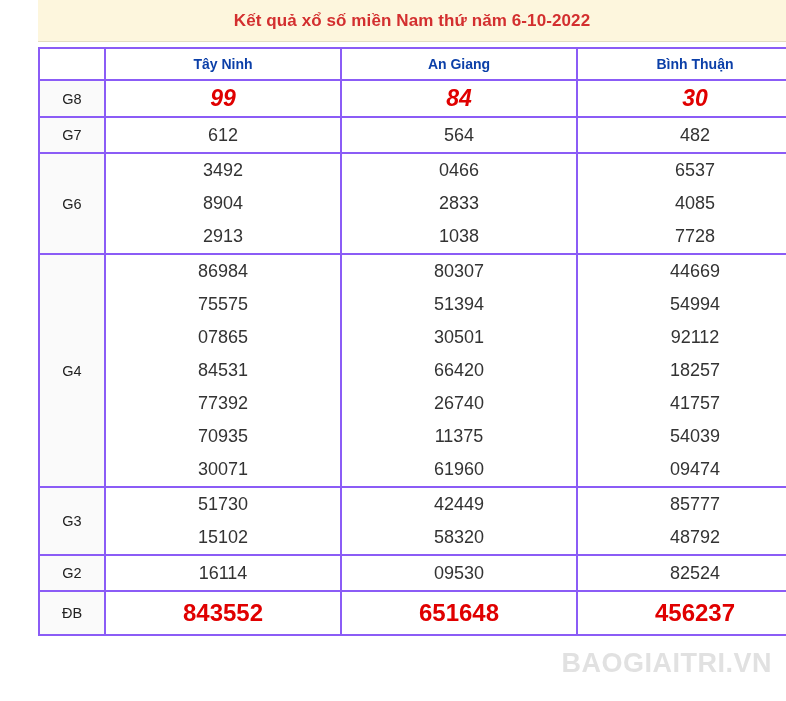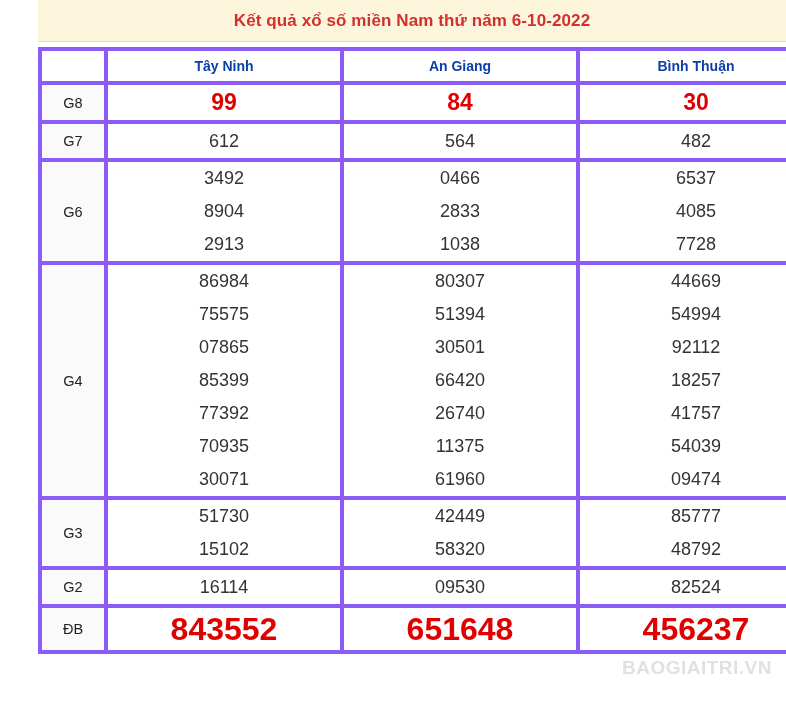--- a/index.html
+++ b/index.html
@@ -44,7 +44,7 @@
     table-layout: fixed;
   }
   table.results th, table.results td {
-    border: 4px solid #8b5cf6;
+    border: 2px solid #8b5cf6;
     text-align: center;
     vertical-align: middle;
     padding: 0;

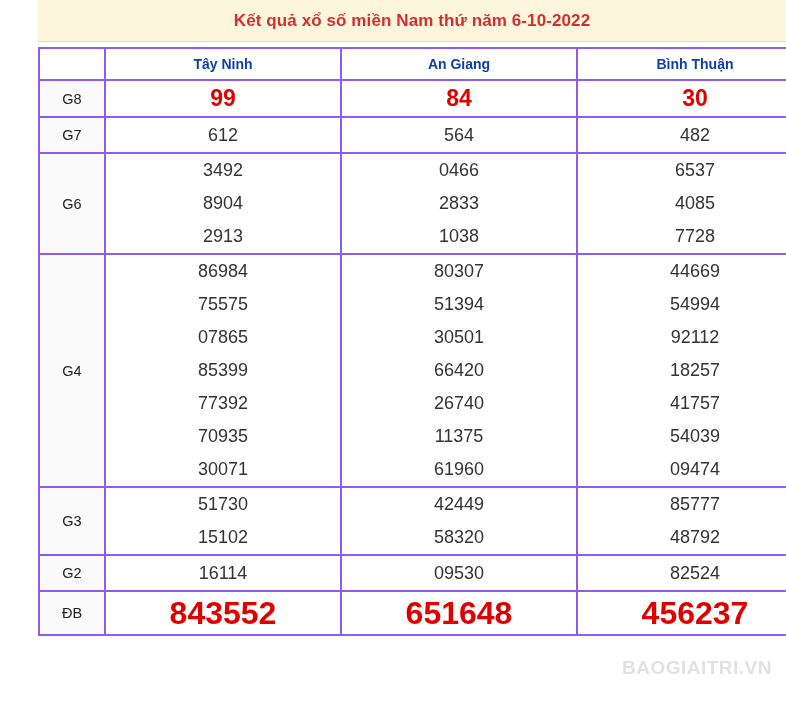--- a/index.html
+++ b/index.html
@@ -83,7 +83,7 @@
     font-size: 23px;
     font-weight: bold;
   }
-  tr.r-g8 td.num .v { height: 35px; line-height: 35px; }
+  tr.r-g8 td.num .v { height: 35px; line-height: 35px; font-style: italic; }
   tr.r-g8 td { height: 35px; }
   tr.r-db td.num {
     color: #e00000;

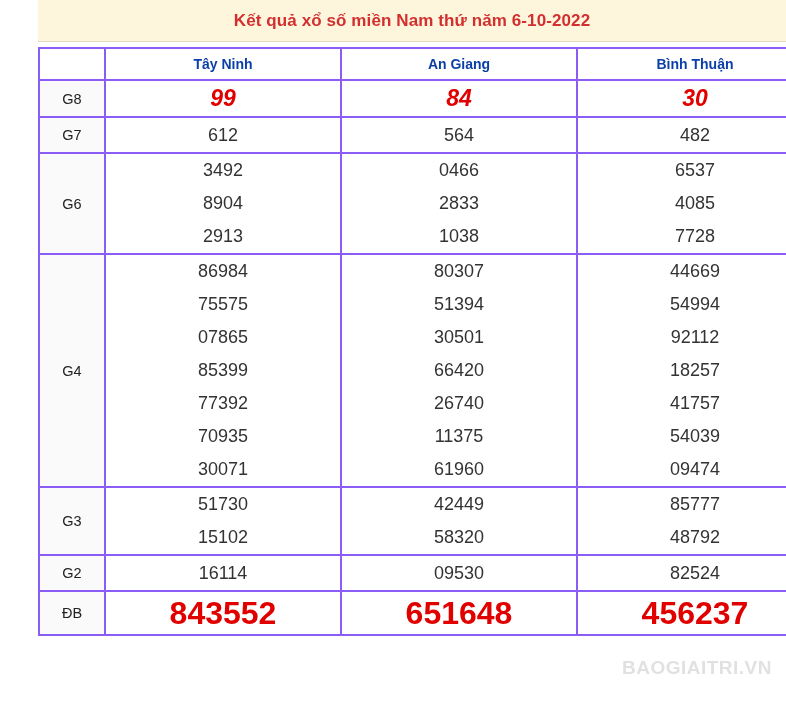--- a/index.html
+++ b/index.html
@@ -185,7 +185,7 @@
           <span class="v">86984</span>
           <span class="v">75575</span>
           <span class="v">07865</span>
-          <span class="v">85399</span>
+          <span class="v">84531</span>
           <span class="v">77392</span>
           <span class="v">70935</span>
           <span class="v">30071</span>

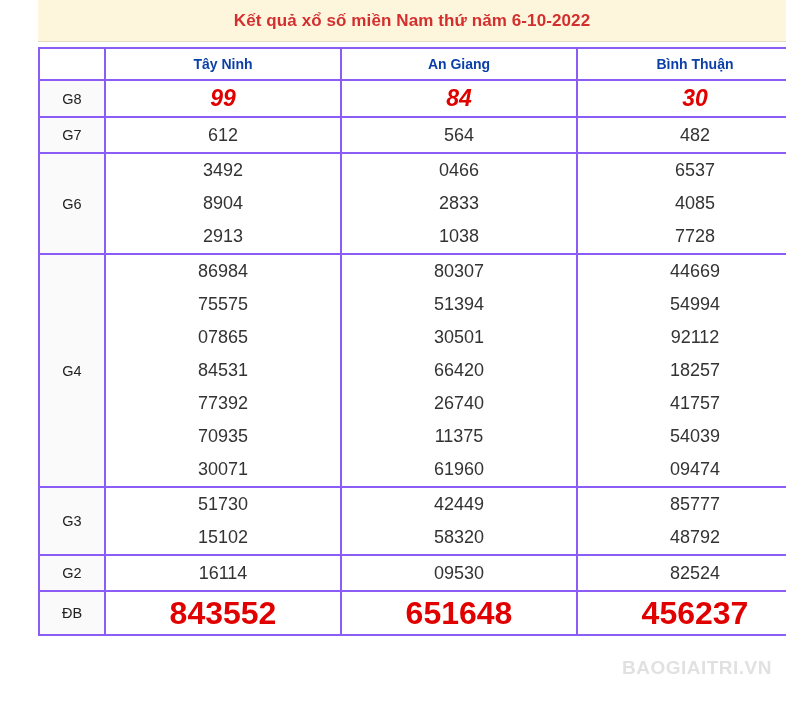--- a/index.html
+++ b/index.html
@@ -87,7 +87,7 @@
   tr.r-g8 td { height: 35px; }
   tr.r-db td.num {
     color: #e00000;
-    font-size: 32px;
+    font-size: 24px;
     font-weight: bold;
   }
   tr.r-db td.num .v { height: 42px; line-height: 42px; }

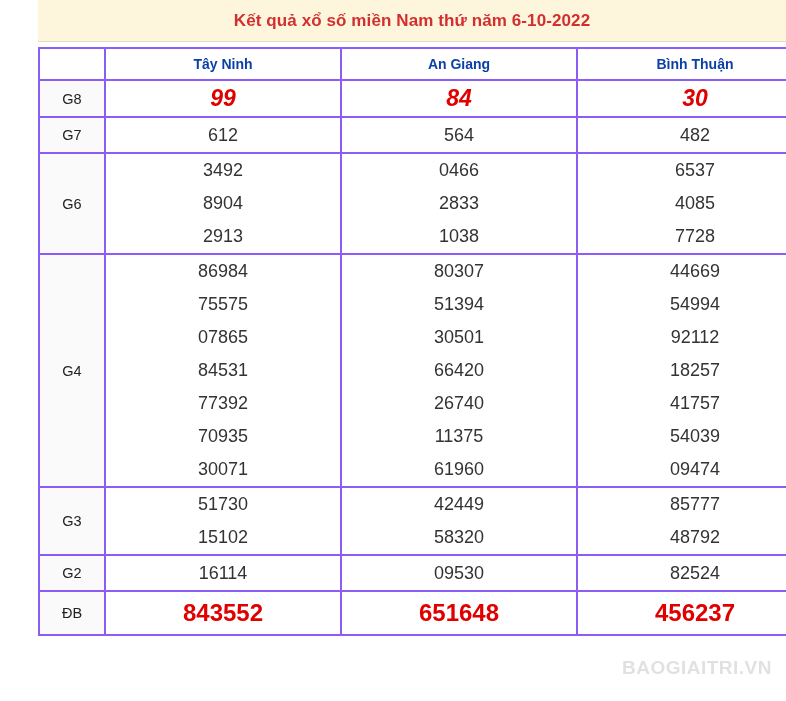--- a/index.html
+++ b/index.html
@@ -99,7 +99,7 @@
     position: absolute;
     right: 14px;
     bottom: 22px;
-    font-size: 19px;
+    font-size: 27px;
     font-weight: bold;
     color: rgba(200, 200, 200, 0.55);
     letter-spacing: 0.5px;

